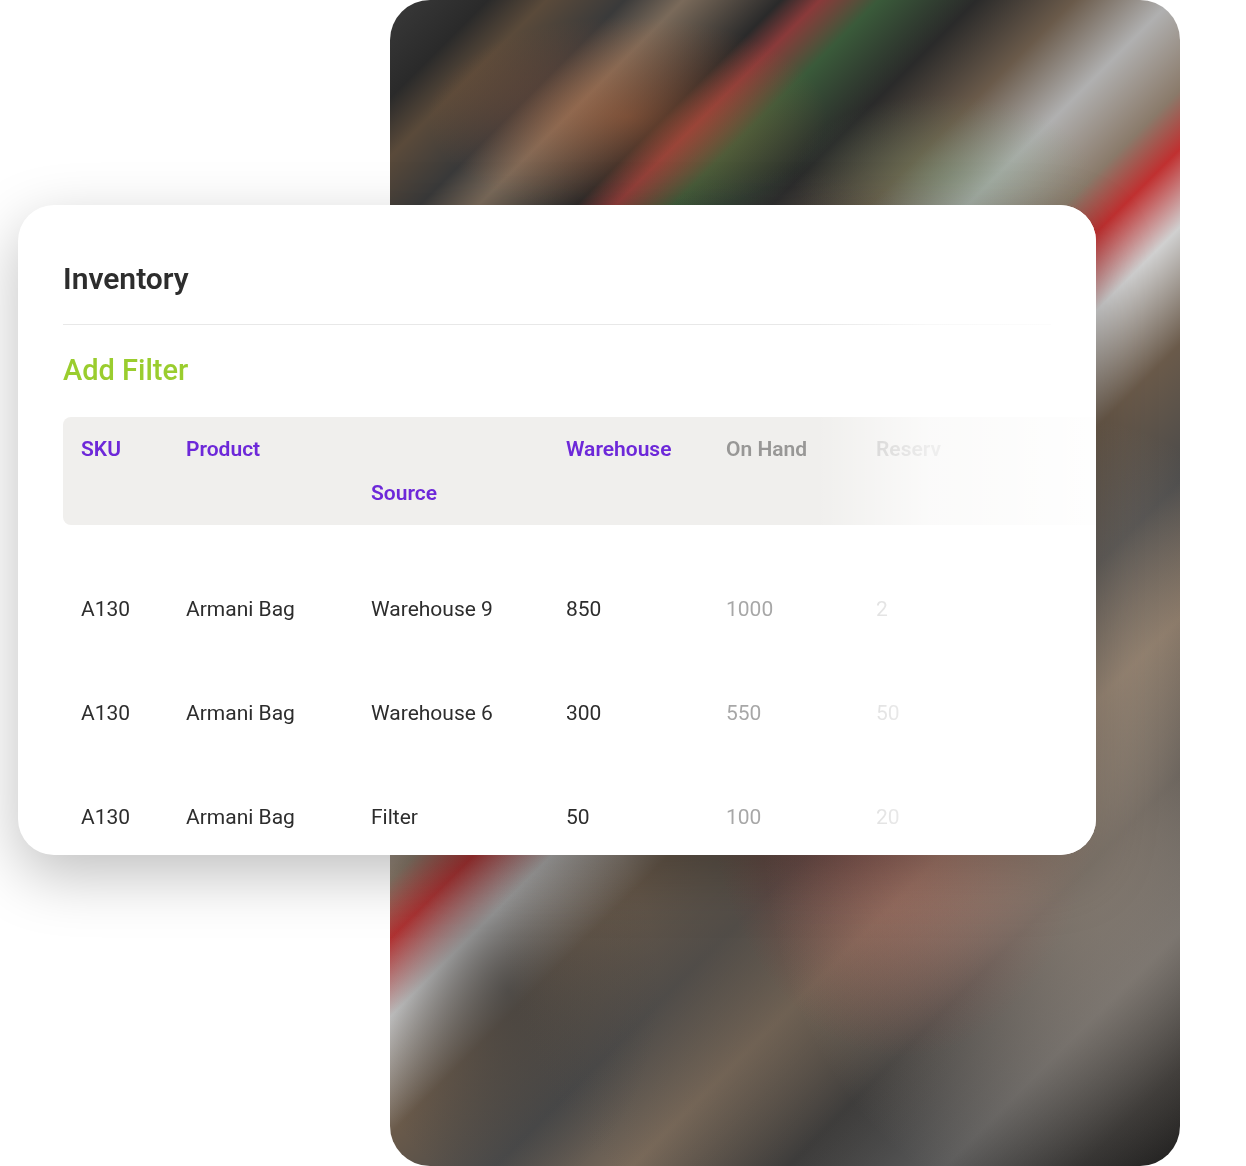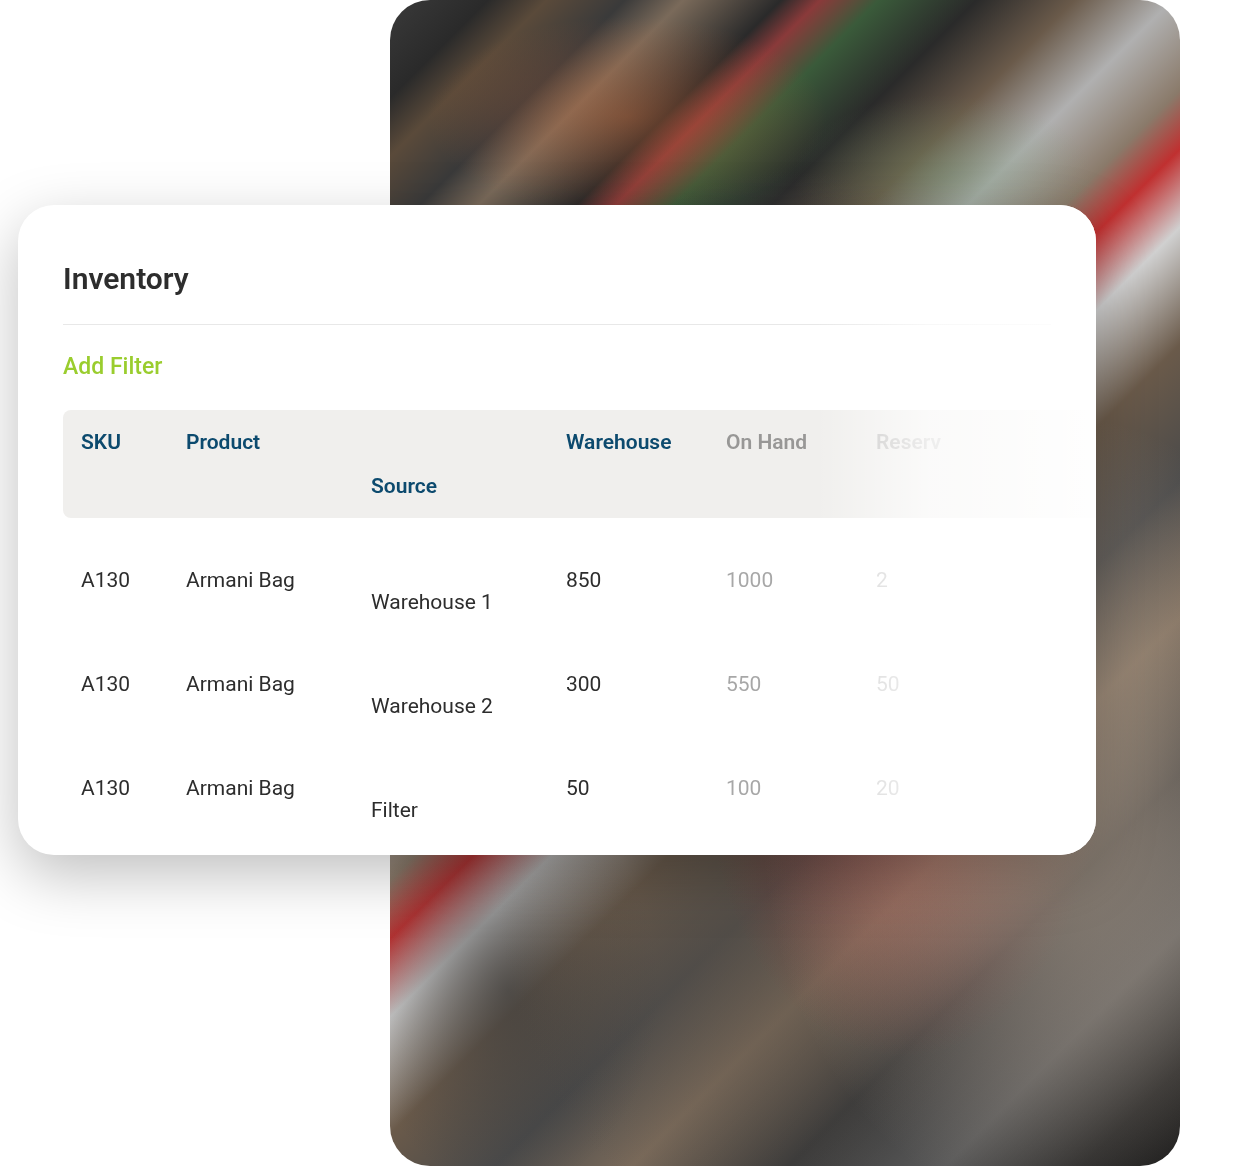--- a/index.html
+++ b/index.html
@@ -68,7 +68,7 @@
       margin-bottom: 28px;
     }
     .add-filter {
-      font-size: 23px;
+      font-size: 29px;
       font-weight: 500;
       color: #9acd2e;
       cursor: pointer;

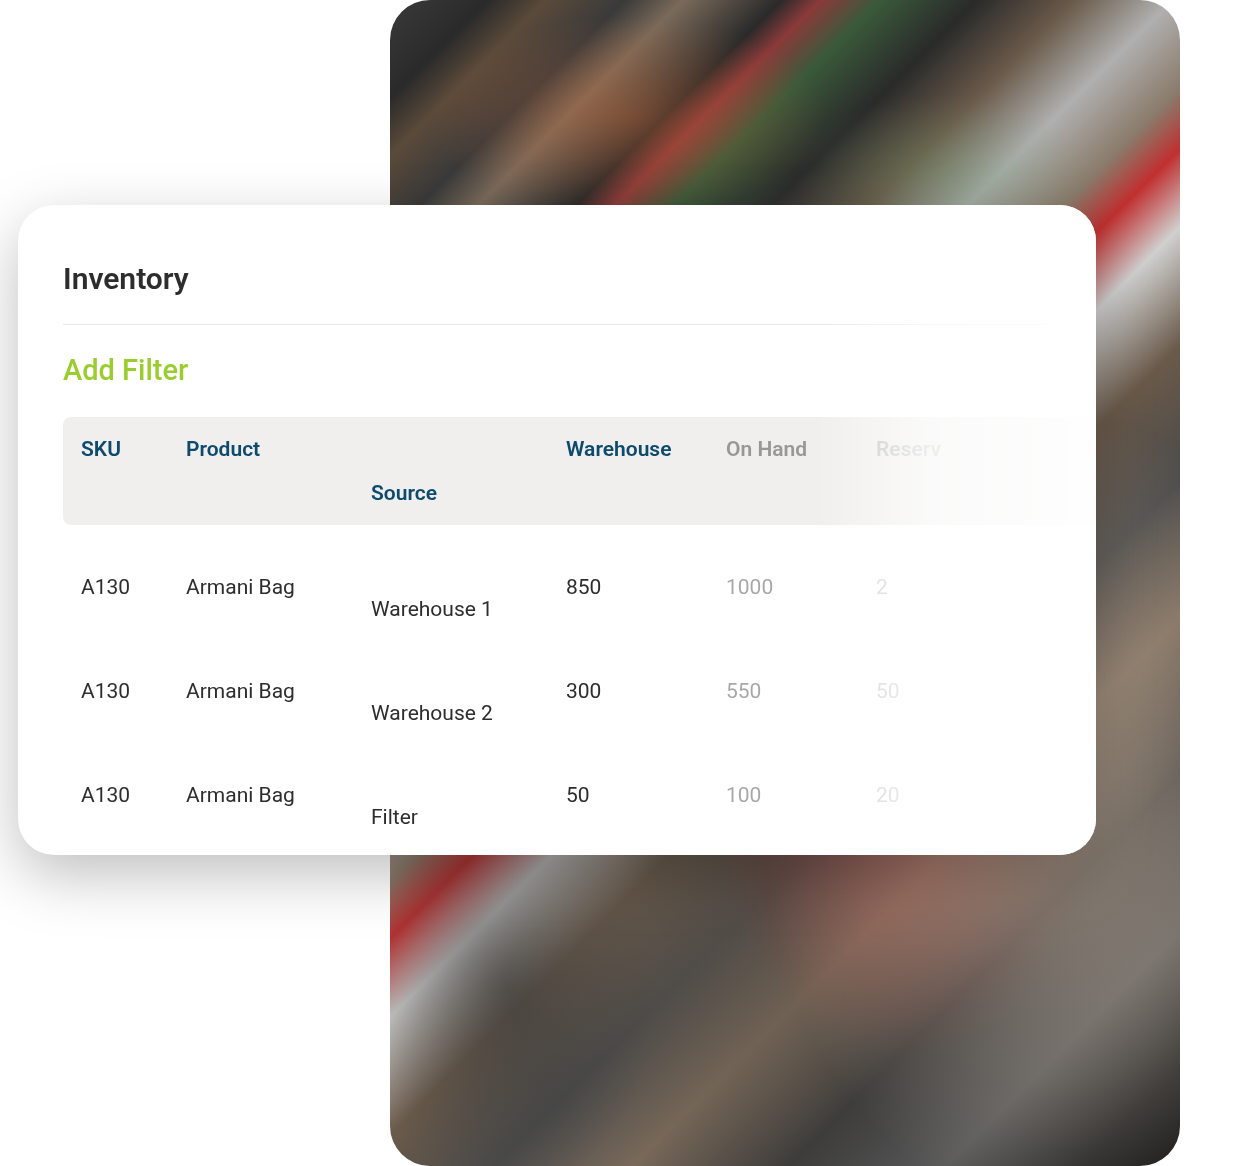--- a/index.html
+++ b/index.html
@@ -99,7 +99,7 @@
     .th {
       font-size: 21px;
       font-weight: 600;
-      color: #0c4a6e;
+      color: #6d28d9;
     }
     .th.faded {
       color: rgba(45,45,45,0.45);

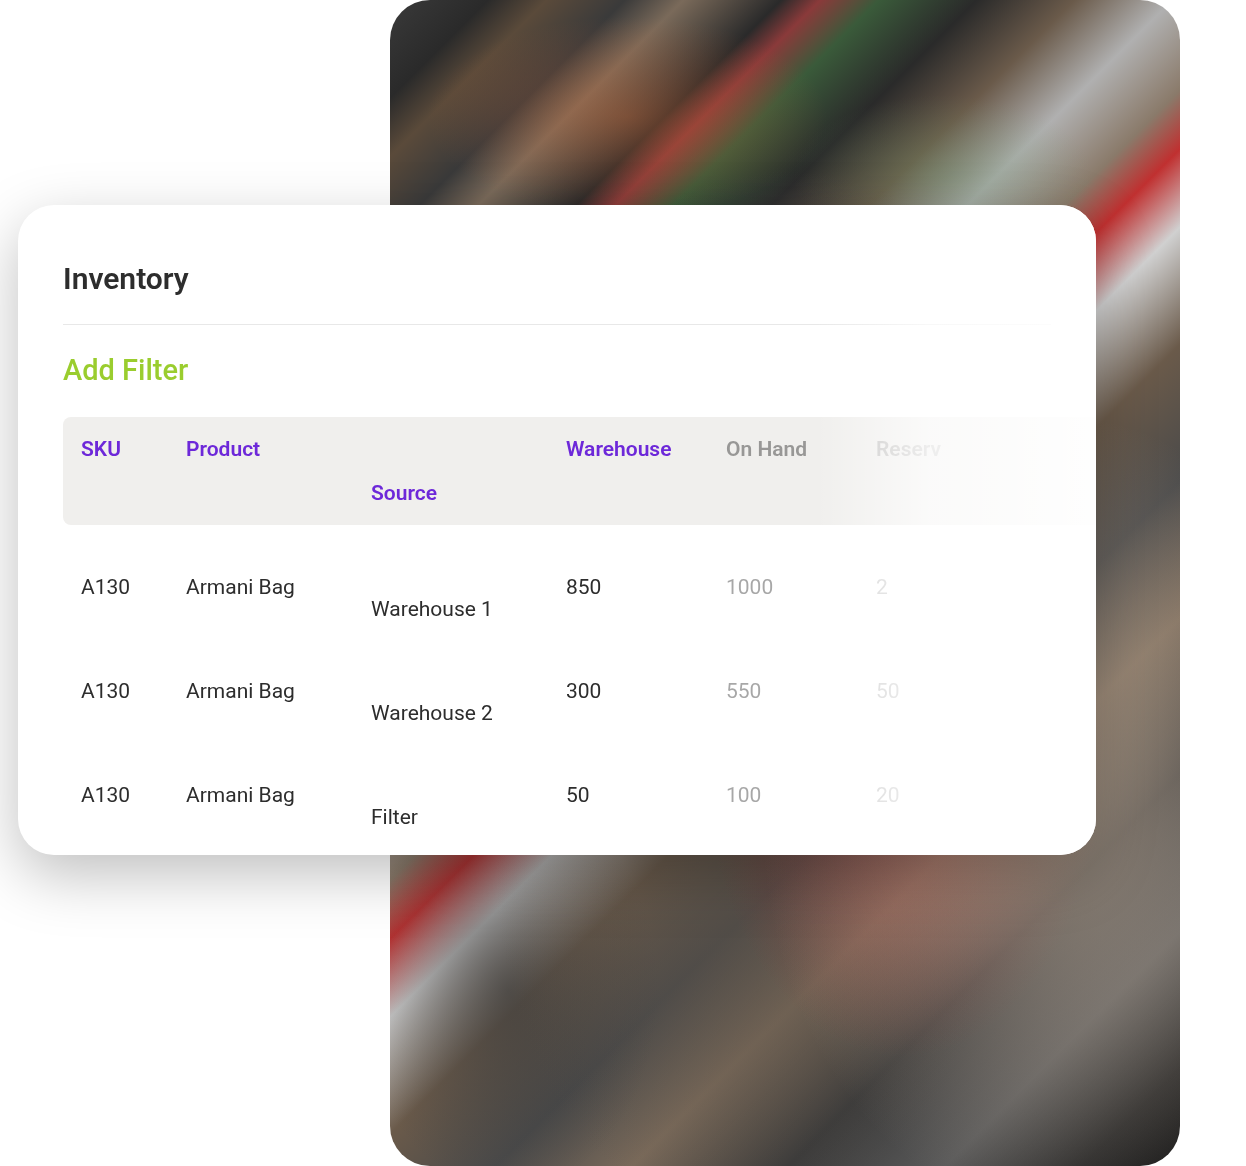--- a/index.html
+++ b/index.html
@@ -88,7 +88,7 @@
     .table-row {
       display: flex;
       padding: 18px 0 18px 18px;
-      align-items: center;
+      align-items: flex-end;
     }
     .col-sku { width: 105px; flex-shrink: 0; }
     .col-product { width: 185px; flex-shrink: 0; }

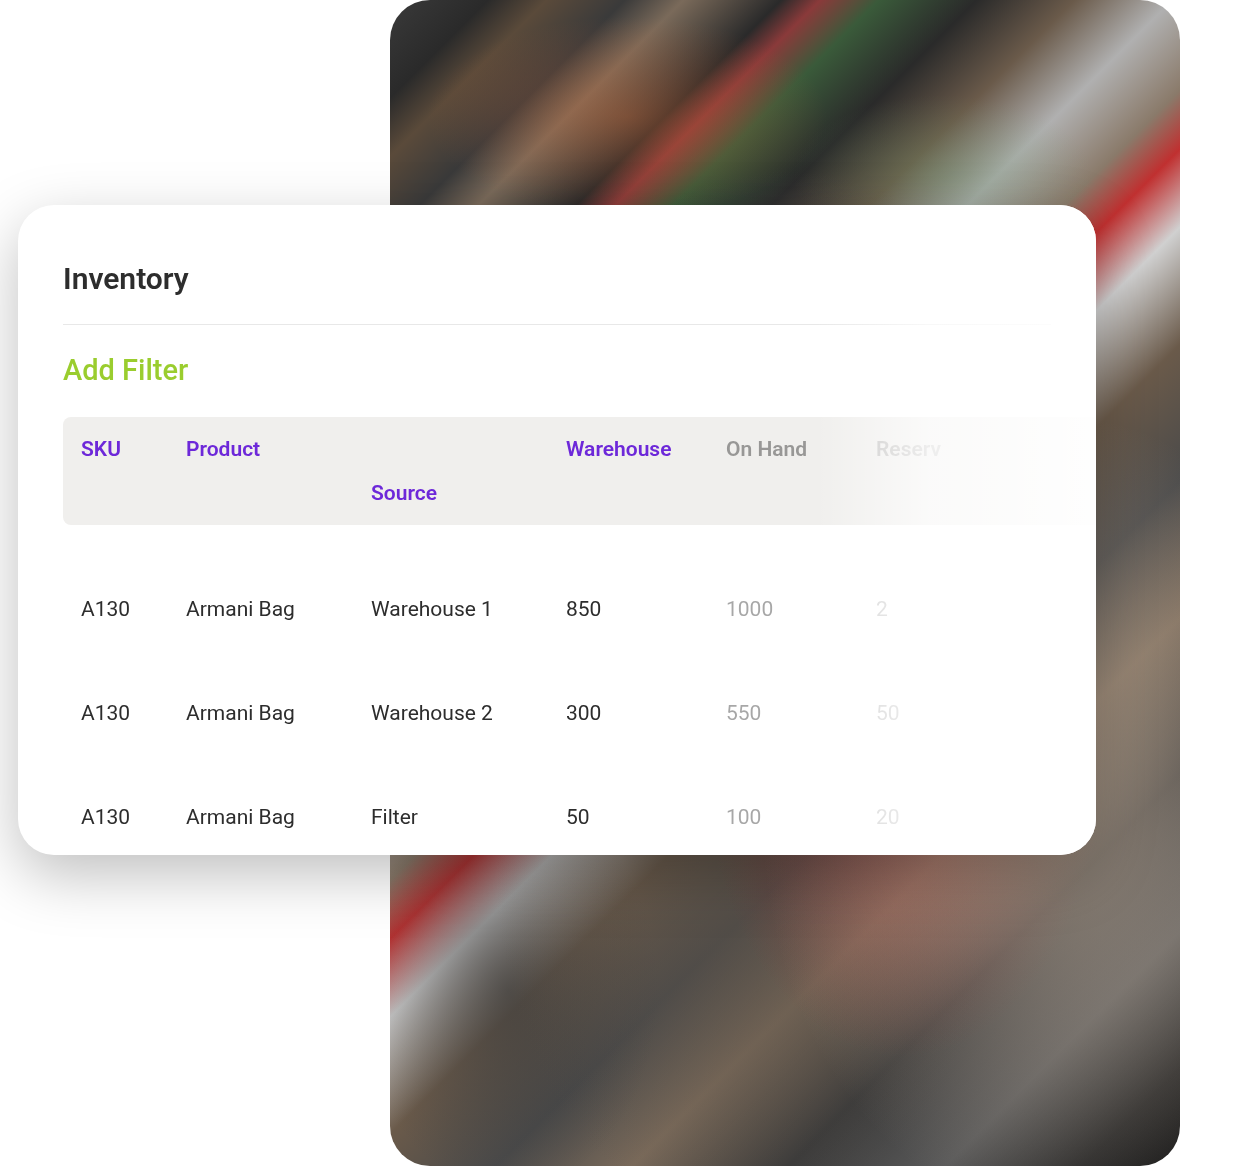--- a/index.html
+++ b/index.html
@@ -167,7 +167,7 @@
     <div class="table-row">
       <div class="td col-sku">A130</div>
       <div class="td col-product">Armani Bag</div>
-      <div class="td col-source">Warehouse 1</div>
+      <div class="td col-source">Warehouse 9</div>
       <div class="td col-available">850</div>
       <div class="td col-onhand faded">1000</div>
       <div class="td col-reserved very-faded">2</div>

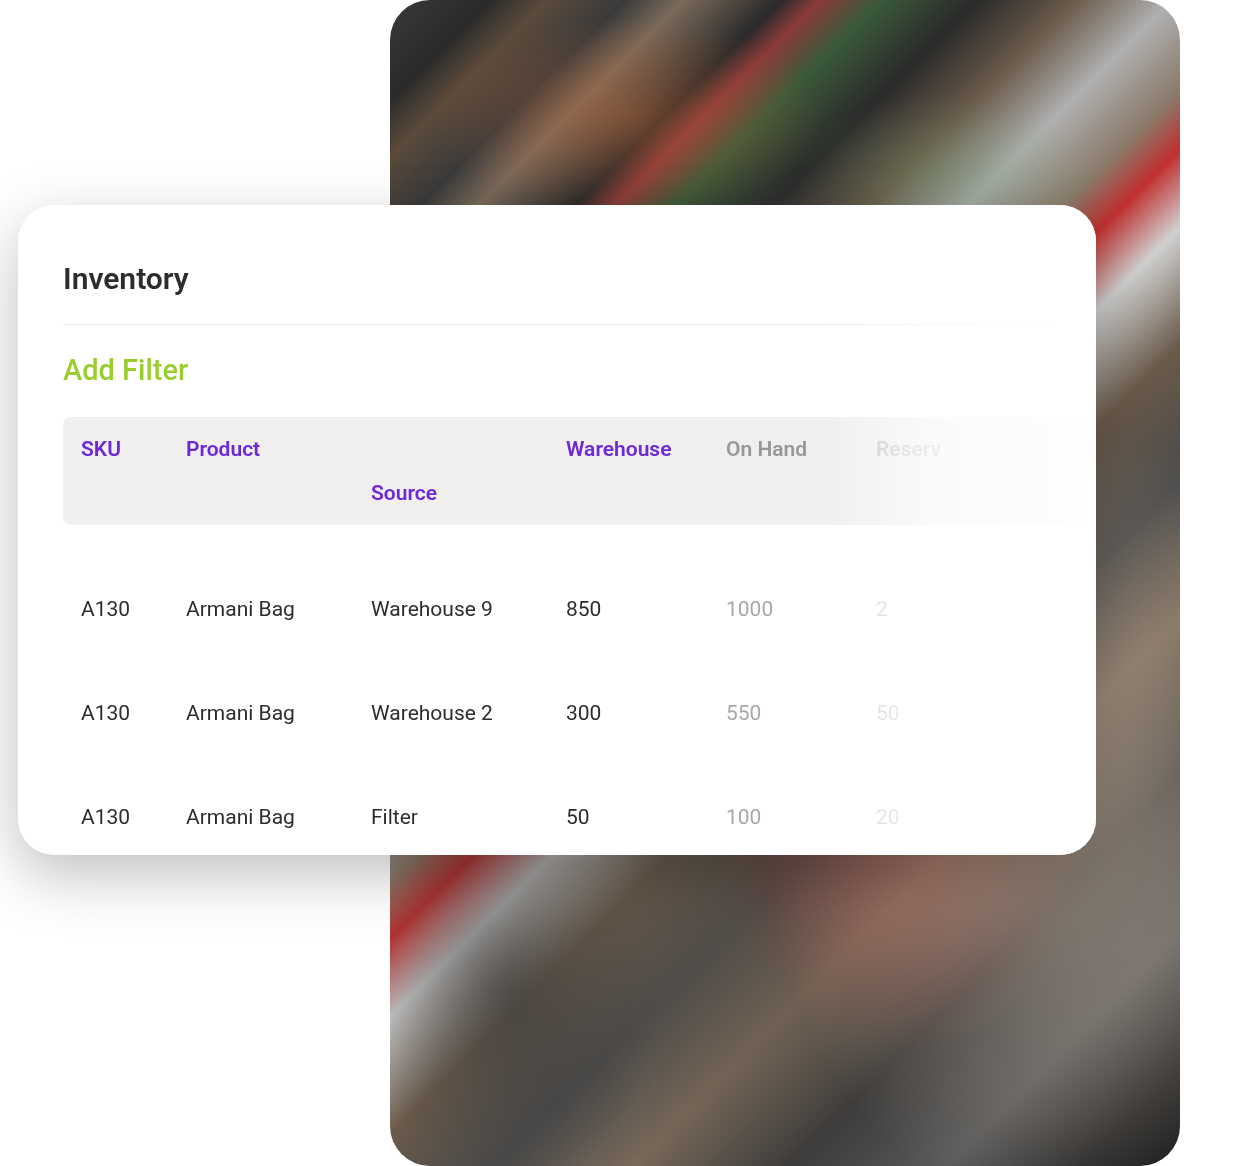--- a/index.html
+++ b/index.html
@@ -176,7 +176,7 @@
     <div class="table-row">
       <div class="td col-sku">A130</div>
       <div class="td col-product">Armani Bag</div>
-      <div class="td col-source">Warehouse 2</div>
+      <div class="td col-source">Warehouse 6</div>
       <div class="td col-available">300</div>
       <div class="td col-onhand faded">550</div>
       <div class="td col-reserved very-faded">50</div>

